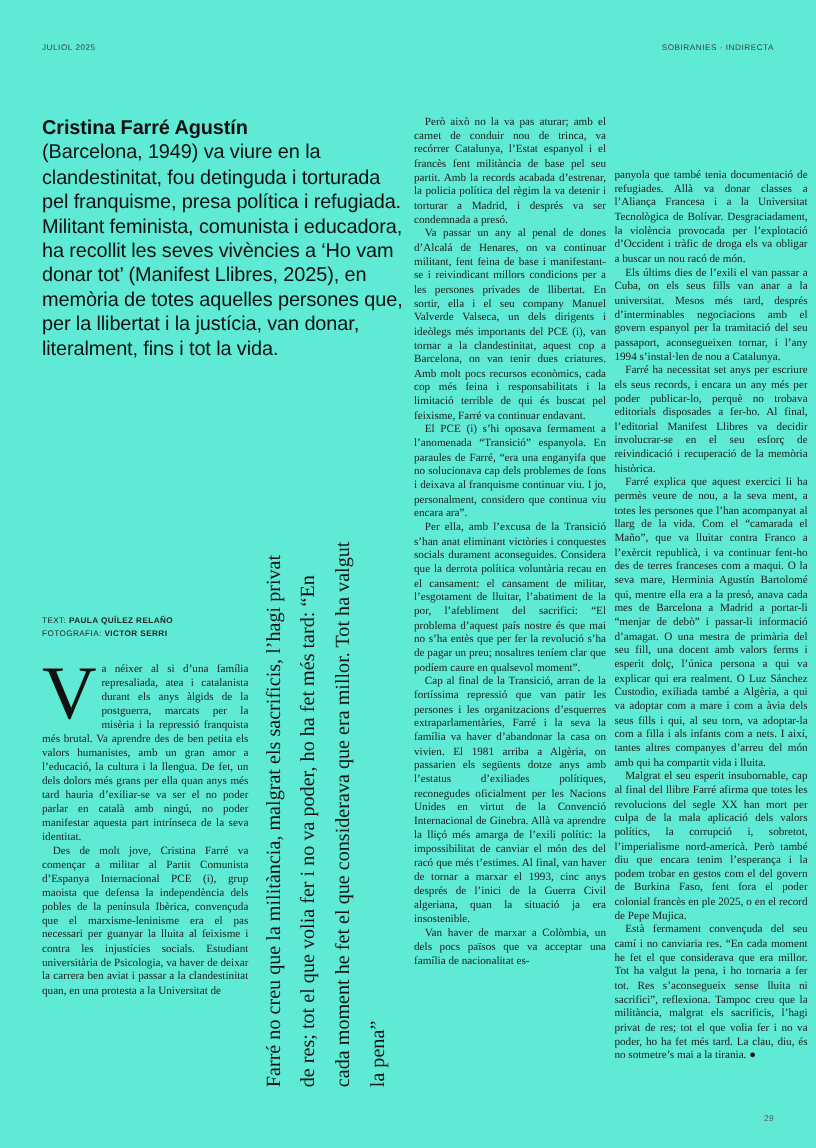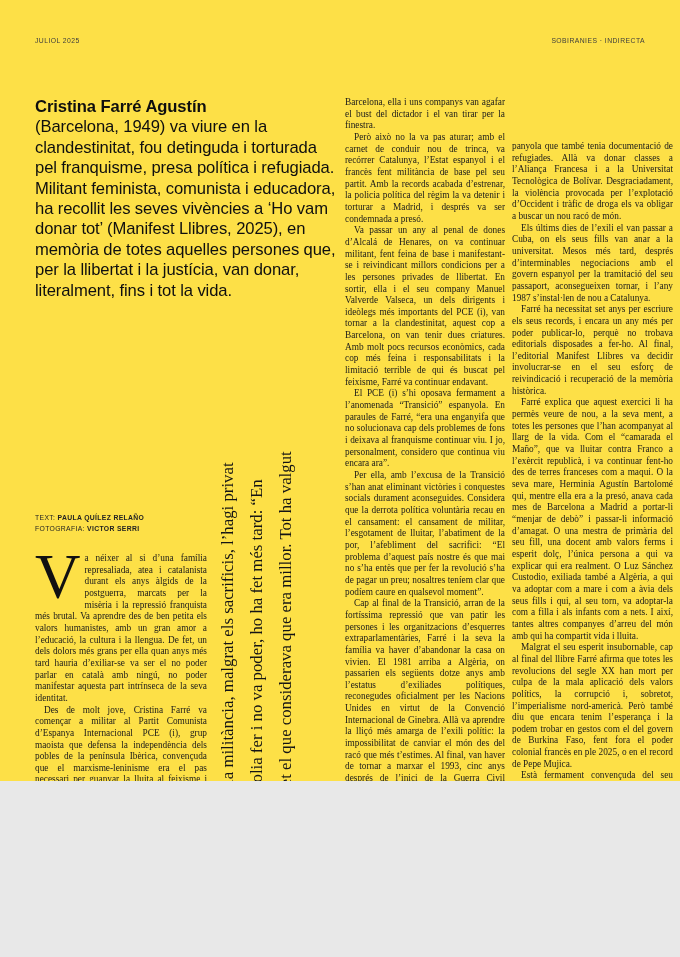--- a/index.html
+++ b/index.html
@@ -7,9 +7,9 @@
   .page {
     position: relative;
     width: 680px;
-    height: 781px;
+    height: 957px;
     margin: 0 auto;
-    background: #fde047;
+    background: #5eead4;
     font-family: "Liberation Sans", sans-serif;
     color: #1c1c1c;
     overflow: hidden;

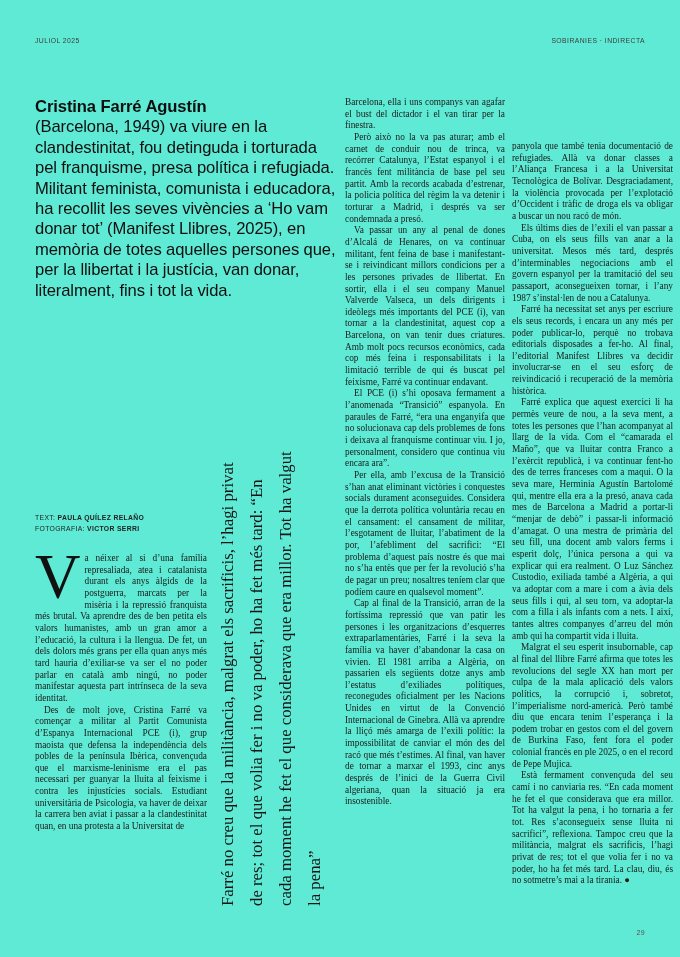--- a/index.html
+++ b/index.html
@@ -129,7 +129,6 @@
   </div>
 
   <div class="bodycol" id="col-2">
-    <p>Barcelona, ella i uns companys van agafar el bust del dictador i el van tirar per la finestra.</p>
     <p class="indent">Però això no la va pas aturar; amb el carnet de conduir nou de trinca, va recórrer Catalunya, l’Estat espanyol i el francès fent militància de base pel seu partit. Amb la records acabada d’estrenar, la policia política del règim la va detenir i torturar a Madrid, i després va ser condemnada a presó.</p>
     <p class="indent">Va passar un any al penal de dones d’Alcalá de Henares, on va continuar militant, fent feina de base i manifestant-se i reivindicant millors condicions per a les persones privades de llibertat. En sortir, ella i el seu company Manuel Valverde Valseca, un dels dirigents i ideòlegs més importants del PCE (i), van tornar a la clandestinitat, aquest cop a Barcelona, on van tenir dues criatures. Amb molt pocs recursos econòmics, cada cop més feina i responsabilitats i la limitació terrible de qui és buscat pel feixisme, Farré va continuar endavant.</p>
     <p class="indent">El PCE (i) s’hi oposava fermament a l’anomenada “Transició” espanyola. En paraules de Farré, “era una enganyifa que no solucionava cap dels problemes de fons i deixava al franquisme continuar viu. I jo, personalment, considero que continua viu encara ara”.</p>

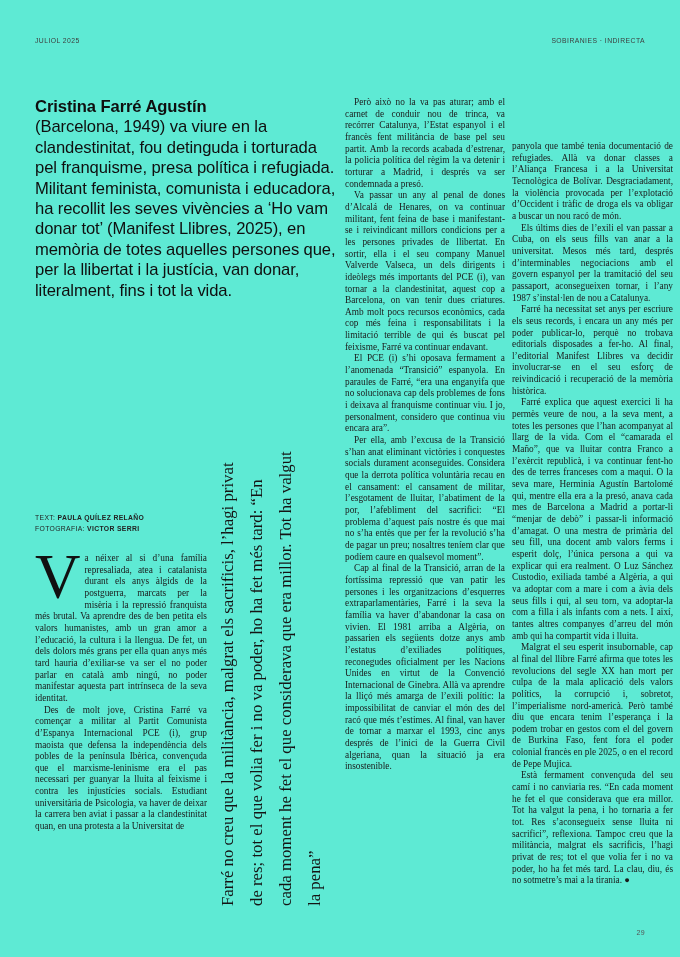--- a/index.html
+++ b/index.html
@@ -138,7 +138,7 @@
 
   <div class="bodycol" id="col-3">
     <p>panyola que també tenia documentació de refugiades. Allà va donar classes a l’Aliança Francesa i a la Universitat Tecnològica de Bolívar. Desgraciadament, la violència provocada per l’explotació d’Occident i tràfic de droga els va obligar a buscar un nou racó de món.</p>
-    <p class="indent">Els últims dies de l’exili el van passar a Cuba, on els seus fills van anar a la universitat. Mesos més tard, després d’interminables negociacions amb el govern espanyol per la tramitació del seu passaport, aconsegueixen tornar, i l’any 1987 s’instal·len de nou a Catalunya.</p>
+    <p class="indent">Els últims dies de l’exili el van passar a Cuba, on els seus fills van anar a la universitat. Mesos més tard, després d’interminables negociacions amb el govern espanyol per la tramitació del seu passaport, aconsegueixen tornar, i l’any 1994 s’instal·len de nou a Catalunya.</p>
     <p class="indent">Farré ha necessitat set anys per escriure els seus records, i encara un any més per poder publicar-lo, perquè no trobava editorials disposades a fer-ho. Al final, l’editorial Manifest Llibres va decidir involucrar-se en el seu esforç de reivindicació i recuperació de la memòria històrica.</p>
     <p class="indent">Farré explica que aquest exercici li ha permès veure de nou, a la seva ment, a totes les persones que l’han acompanyat al llarg de la vida. Com el “camarada el Maño”, que va lluitar contra Franco a l’exèrcit republicà, i va continuar fent-ho des de terres franceses com a maqui. O la seva mare, Herminia Agustín Bartolomé qui, mentre ella era a la presó, anava cada mes de Barcelona a Madrid a portar-li “menjar de debò” i passar-li informació d’amagat. O una mestra de primària del seu fill, una docent amb valors ferms i esperit dolç, l’única persona a qui va explicar qui era realment. O Luz Sánchez Custodio, exiliada també a Algèria, a qui va adoptar com a mare i com a àvia dels seus fills i qui, al seu torn, va adoptar-la com a filla i als infants com a nets. I així, tantes altres companyes d’arreu del món amb qui ha compartit vida i lluita.</p>
     <p class="indent">Malgrat el seu esperit insubornable, cap al final del llibre Farré afirma que totes les revolucions del segle XX han mort per culpa de la mala aplicació dels valors polítics, la corrupció i, sobretot, l’imperialisme nord-americà. Però també diu que encara tenim l’esperança i la podem trobar en gestos com el del govern de Burkina Faso, fent fora el poder colonial francès en ple 2025, o en el record de Pepe Mujica.</p>

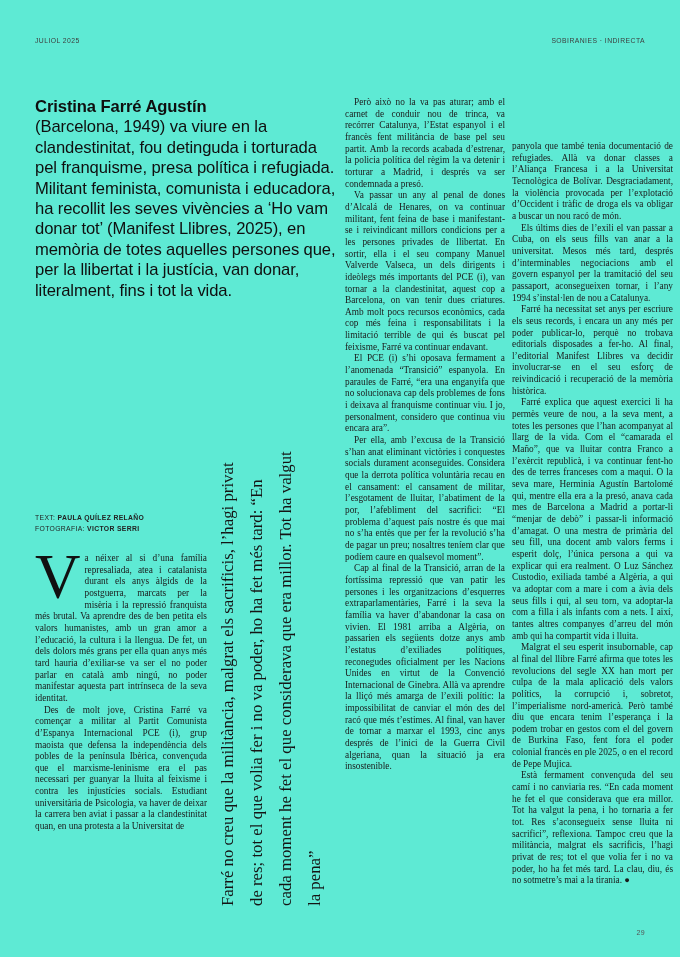--- a/index.html
+++ b/index.html
@@ -134,6 +134,7 @@
     <p class="indent">El PCE (i) s’hi oposava fermament a l’anomenada “Transició” espanyola. En paraules de Farré, “era una enganyifa que no solucionava cap dels problemes de fons i deixava al franquisme continuar viu. I jo, personalment, considero que continua viu encara ara”.</p>
     <p class="indent">Per ella, amb l’excusa de la Transició s’han anat eliminant victòries i conquestes socials durament aconseguides. Considera que la derrota política voluntària recau en el cansament: el cansament de militar, l’esgotament de lluitar, l’abatiment de la por, l’afebliment del sacrifici: “El problema d’aquest país nostre és que mai no s’ha entès que per fer la revolució s’ha de pagar un preu; nosaltres teníem clar que podíem caure en qualsevol moment”.</p>
     <p class="indent">Cap al final de la Transició, arran de la fortíssima repressió que van patir les persones i les organitzacions d’esquerres extraparlamentàries, Farré i la seva la família va haver d’abandonar la casa on vivien. El 1981 arriba a Algèria, on passarien els següents dotze anys amb l’estatus d’exiliades polítiques, reconegudes oficialment per les Nacions Unides en virtut de la Convenció Internacional de Ginebra. Allà va aprendre la lliçó més amarga de l’exili polític: la impossibilitat de canviar el món des del racó que més t’estimes. Al final, van haver de tornar a marxar el 1993, cinc anys després de l’inici de la Guerra Civil algeriana, quan la situació ja era insostenible.</p>
+    <p class="indent">Van haver de marxar a Colòmbia, un dels pocs països que va acceptar una família de nacionalitat es-</p>
   </div>
 
   <div class="bodycol" id="col-3">

